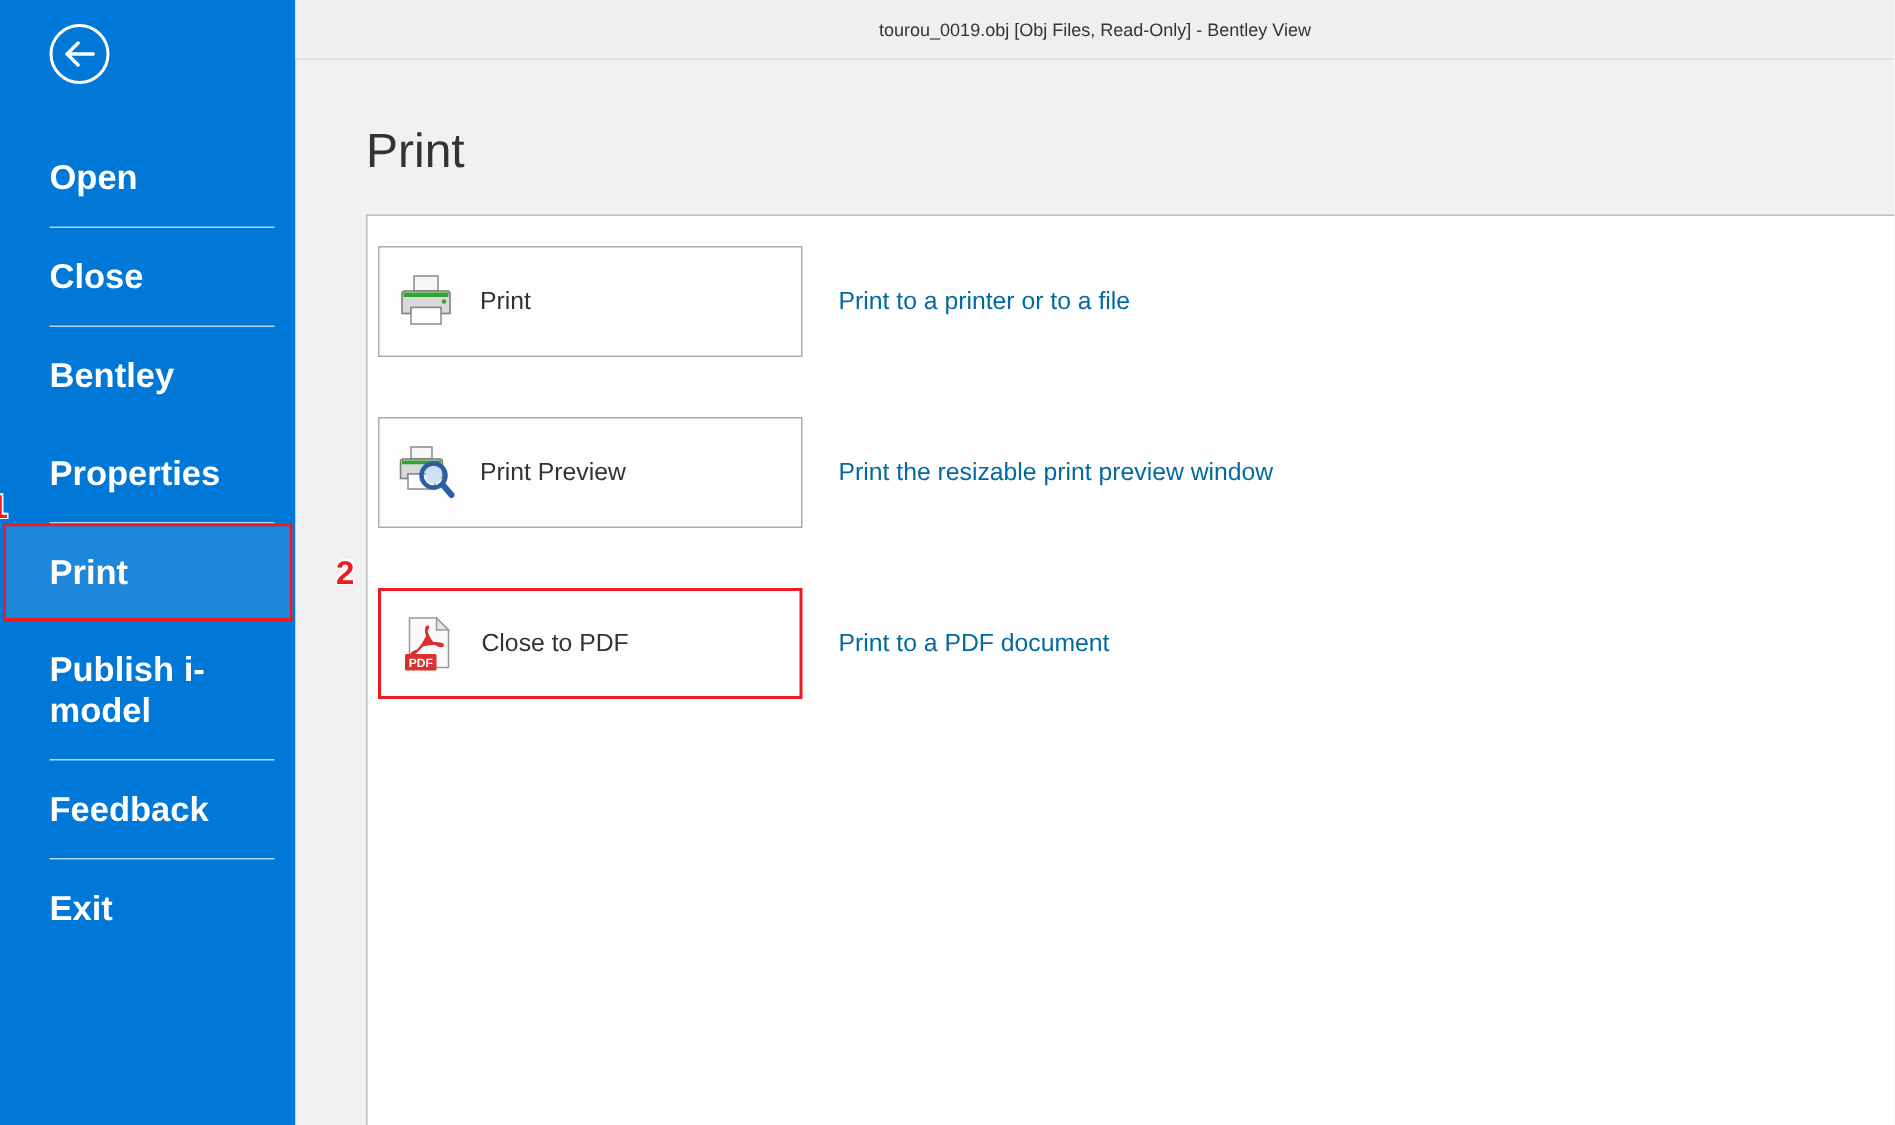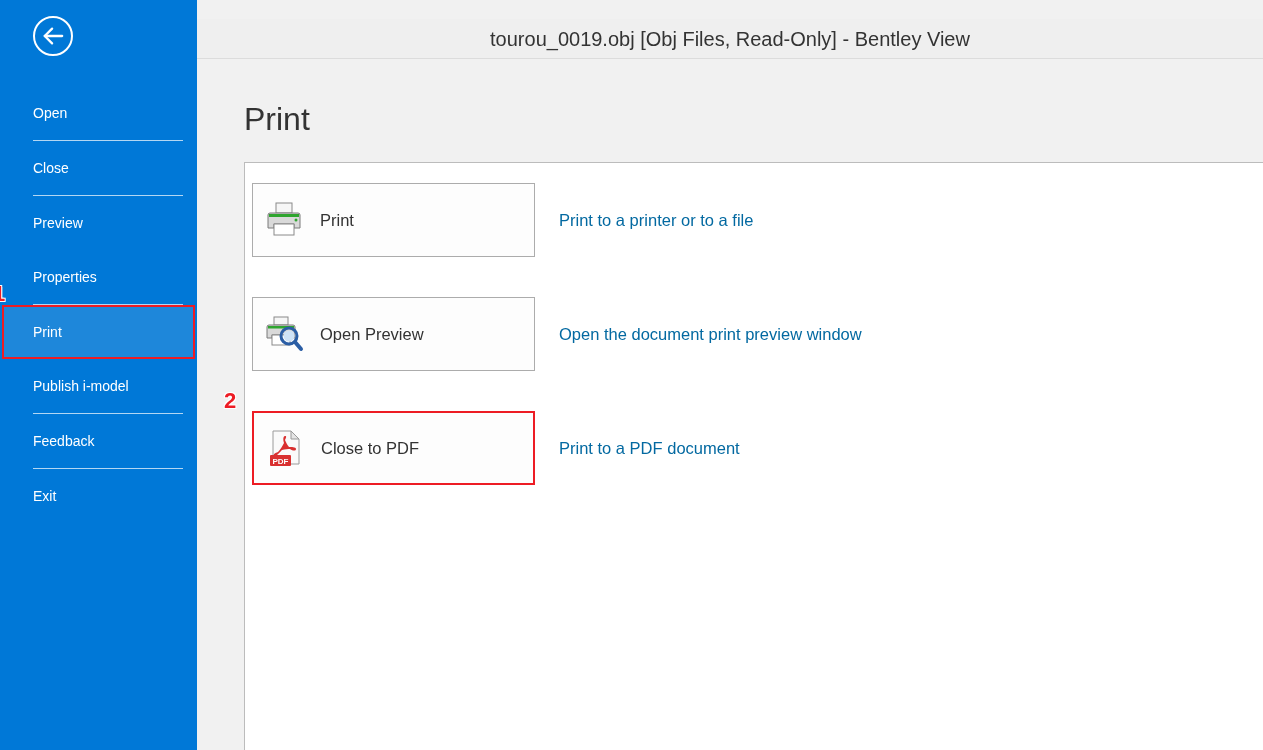--- a/index.html
+++ b/index.html
@@ -77,11 +77,10 @@
       height: 40px;
       line-height: 40px;
       text-align: center;
-      font-size: 20px;
+      font-size: 12px;
       color: #333333;
       background: #efefef;
       border-bottom: 1px solid #dcdcdc;
-      margin-top: 19px;
     }
     .page-title {
       font-size: 32px;

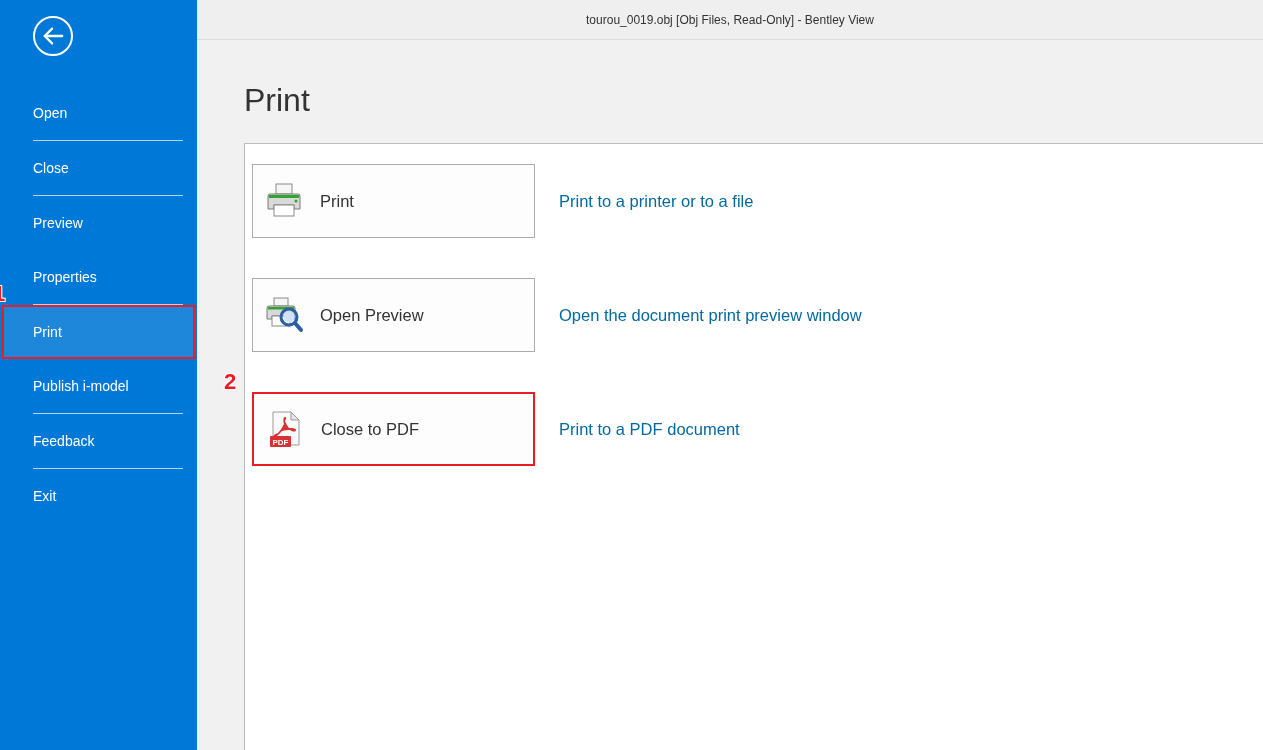--- a/index.html
+++ b/index.html
@@ -43,9 +43,10 @@
     }
     .sidebar-item {
       padding: 19px 12px 19px 33px;
-      font-size: 14px;
+      font-size: 23px;
       border-top: 0px solid rgba(255,255,255,0);
       cursor: pointer;
+      font-weight: bold;
     }
     .sidebar-divider {
       height: 1px;

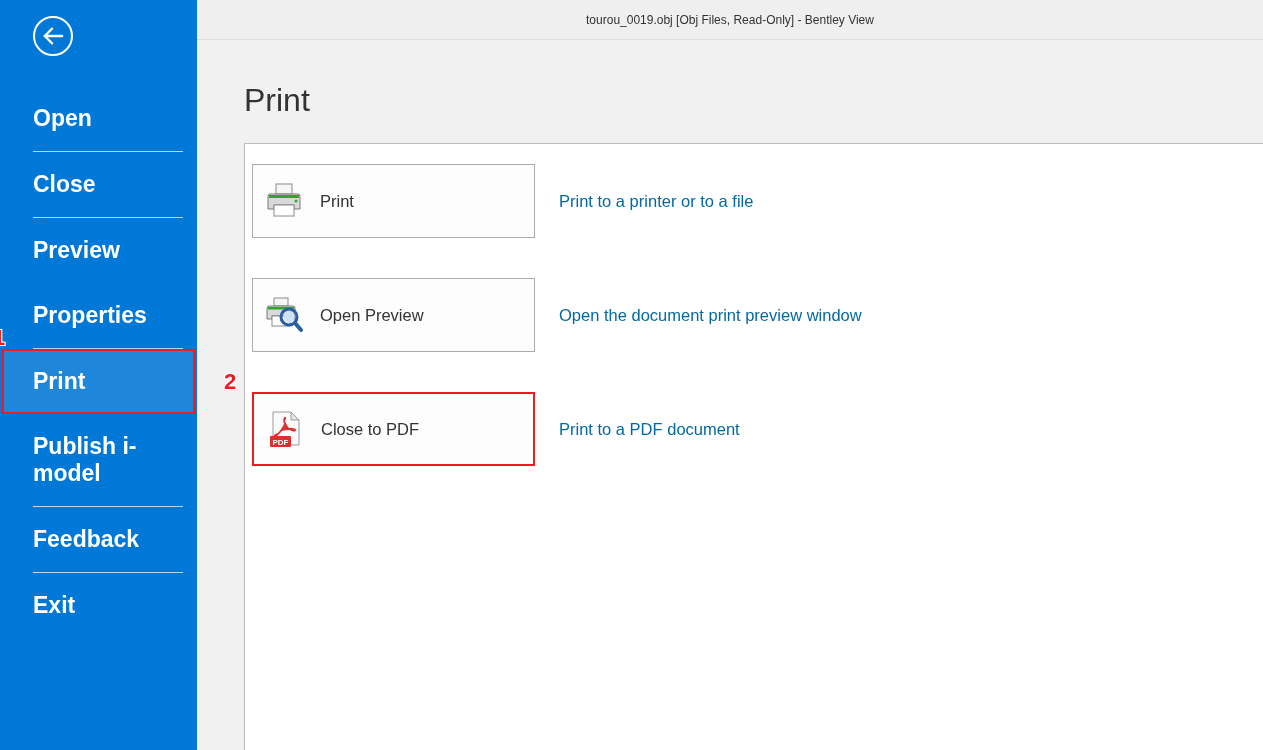--- a/index.html
+++ b/index.html
@@ -165,7 +165,7 @@
   <div class="sidebar-divider"></div>
   <div class="sidebar-item">Close</div>
   <div class="sidebar-divider"></div>
-  <div class="sidebar-item">Preview</div>
+  <div class="sidebar-item">Bentley</div>
   <div class="sidebar-item">Properties</div>
   <div class="sidebar-divider"></div>
 

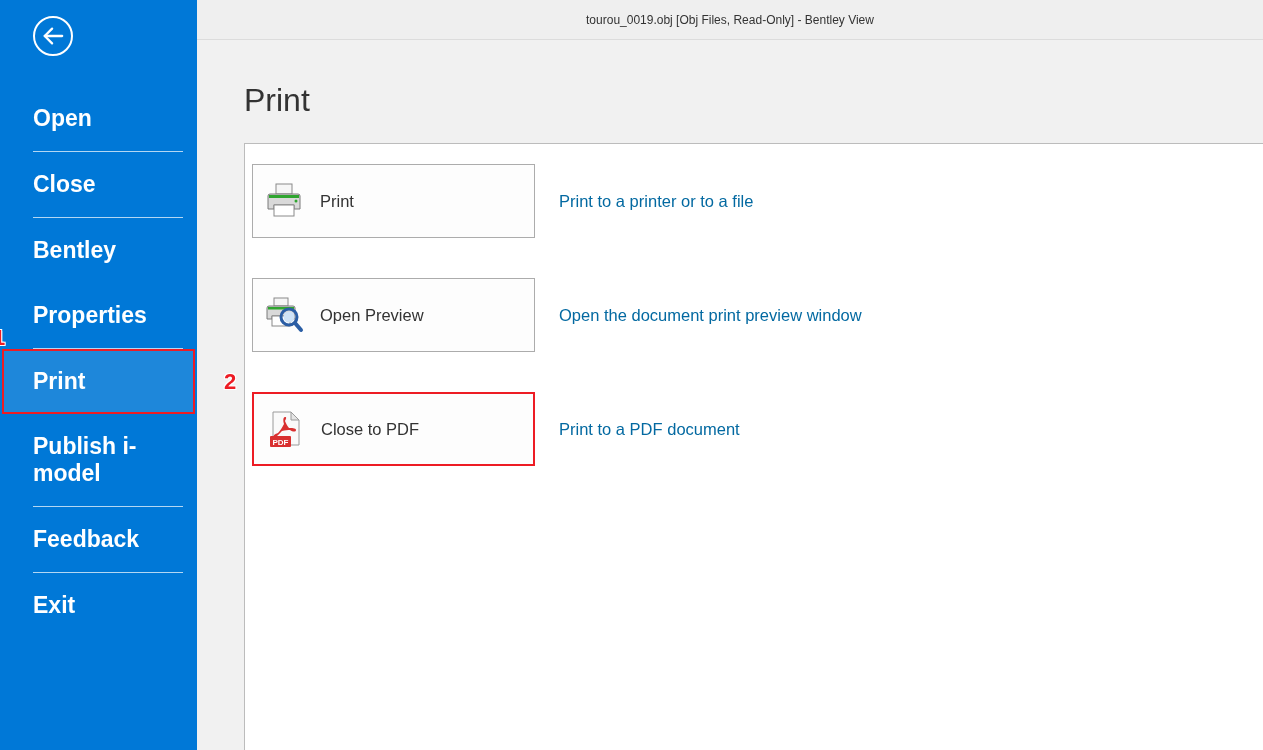--- a/index.html
+++ b/index.html
@@ -215,7 +215,7 @@
             <line x1="31" y1="28" x2="37" y2="35" stroke="#2b5ea5" stroke-width="4" stroke-linecap="round"></line>
           </svg>
         </div>
-        <span class="option-label">Open Preview</span>
+        <span class="option-label">Print Preview</span>
       </div>
       <div class="option-desc">Open the document print preview window</div>
     </div>

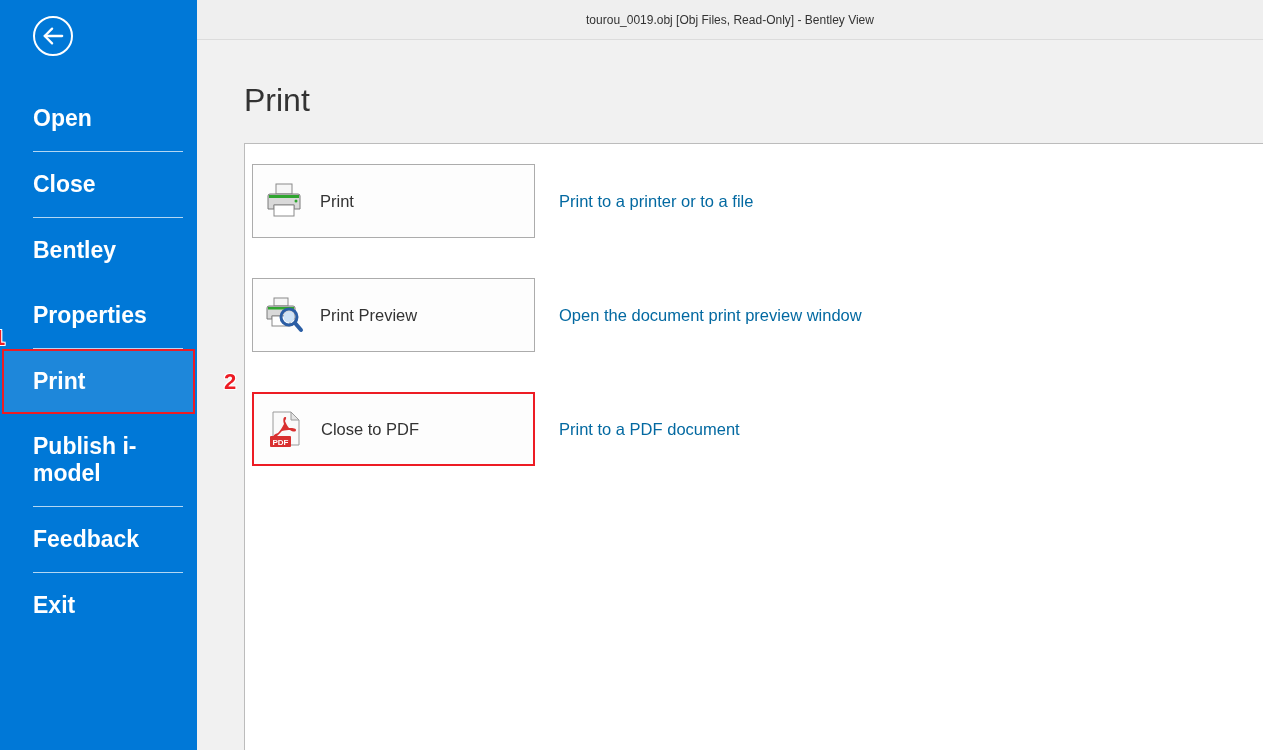--- a/index.html
+++ b/index.html
@@ -217,7 +217,7 @@
         </div>
         <span class="option-label">Print Preview</span>
       </div>
-      <div class="option-desc">Open the document print preview window</div>
+      <div class="option-desc">Print the resizable print preview window</div>
     </div>
 
     <div class="option-row">

